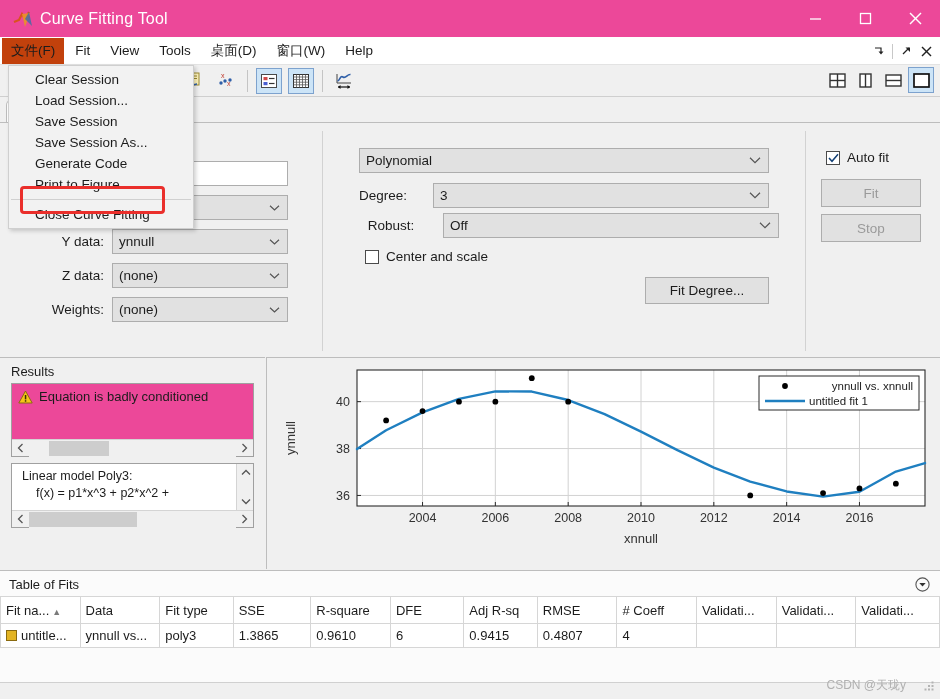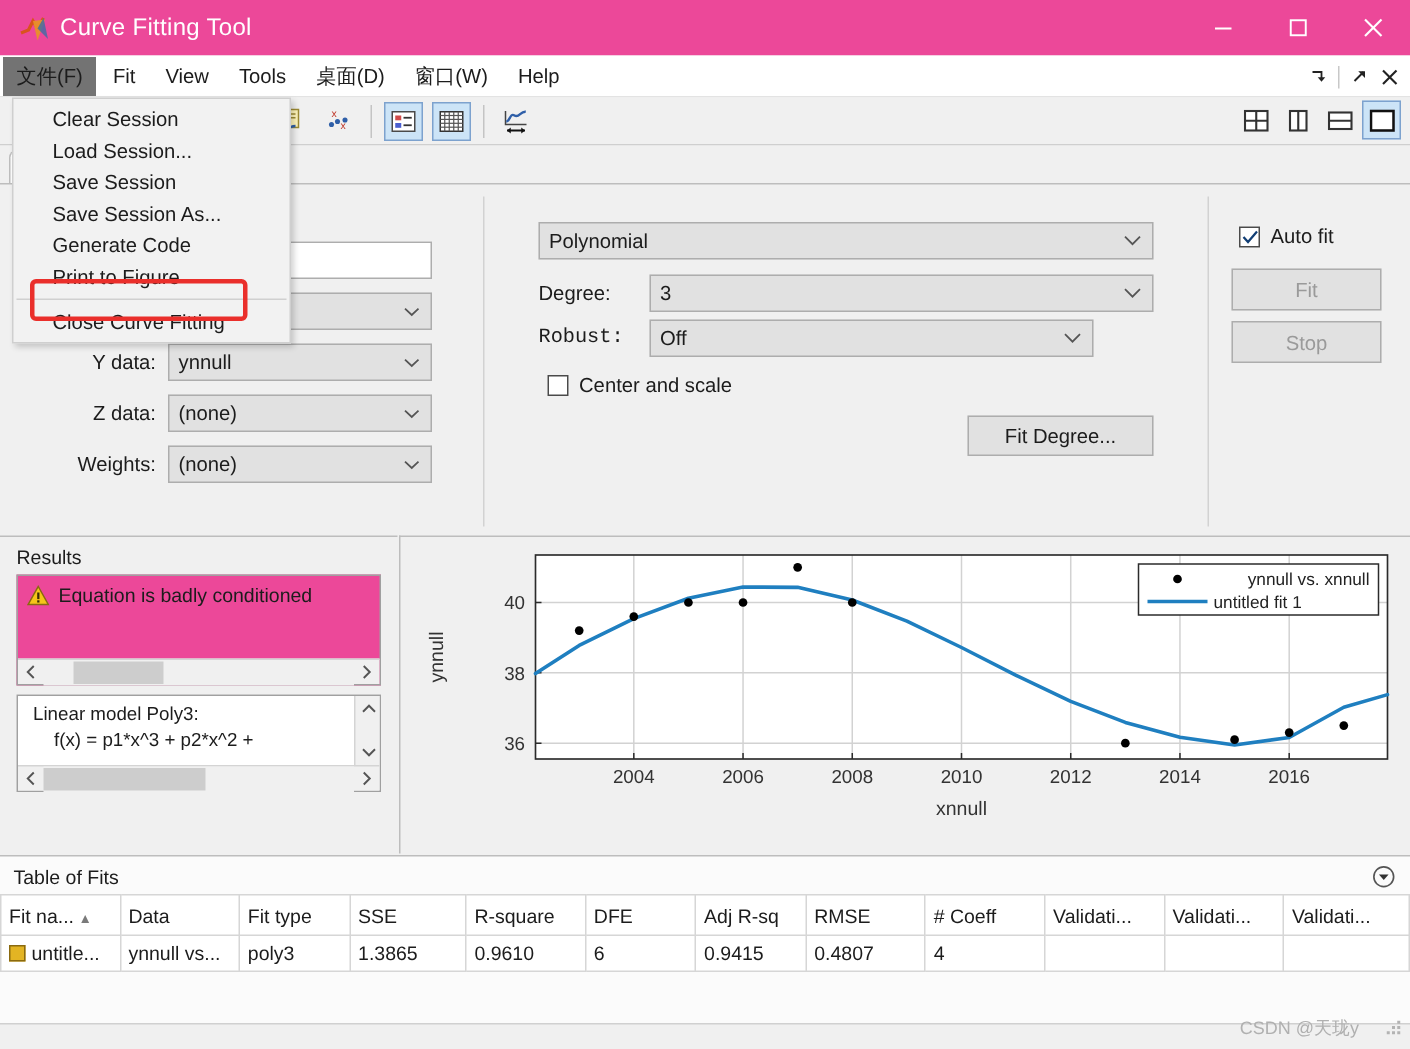--- a/index.html
+++ b/index.html
@@ -32,7 +32,7 @@
     border-bottom: 1px solid #e3e3e3;
   }
   .menuitem { font-size: 13.5px; color: #1c1c1c; padding: 4px 9px; margin-left: 2px; white-space: nowrap; }
-  .menuitem.active { background: #737373; }
+  .menuitem.active { background: #c2410c; }
   .menubar-right { position: absolute; right: 4px; top: 0; height: 28px; display:flex; align-items:center; }
   .mb-ico { width: 20px; height: 28px; display:flex; align-items:center; justify-content:center; color:#1c1c1c;}
   .mb-sep { width:1px; height:15px; background:#c8c8c8; margin: 0 3px; }

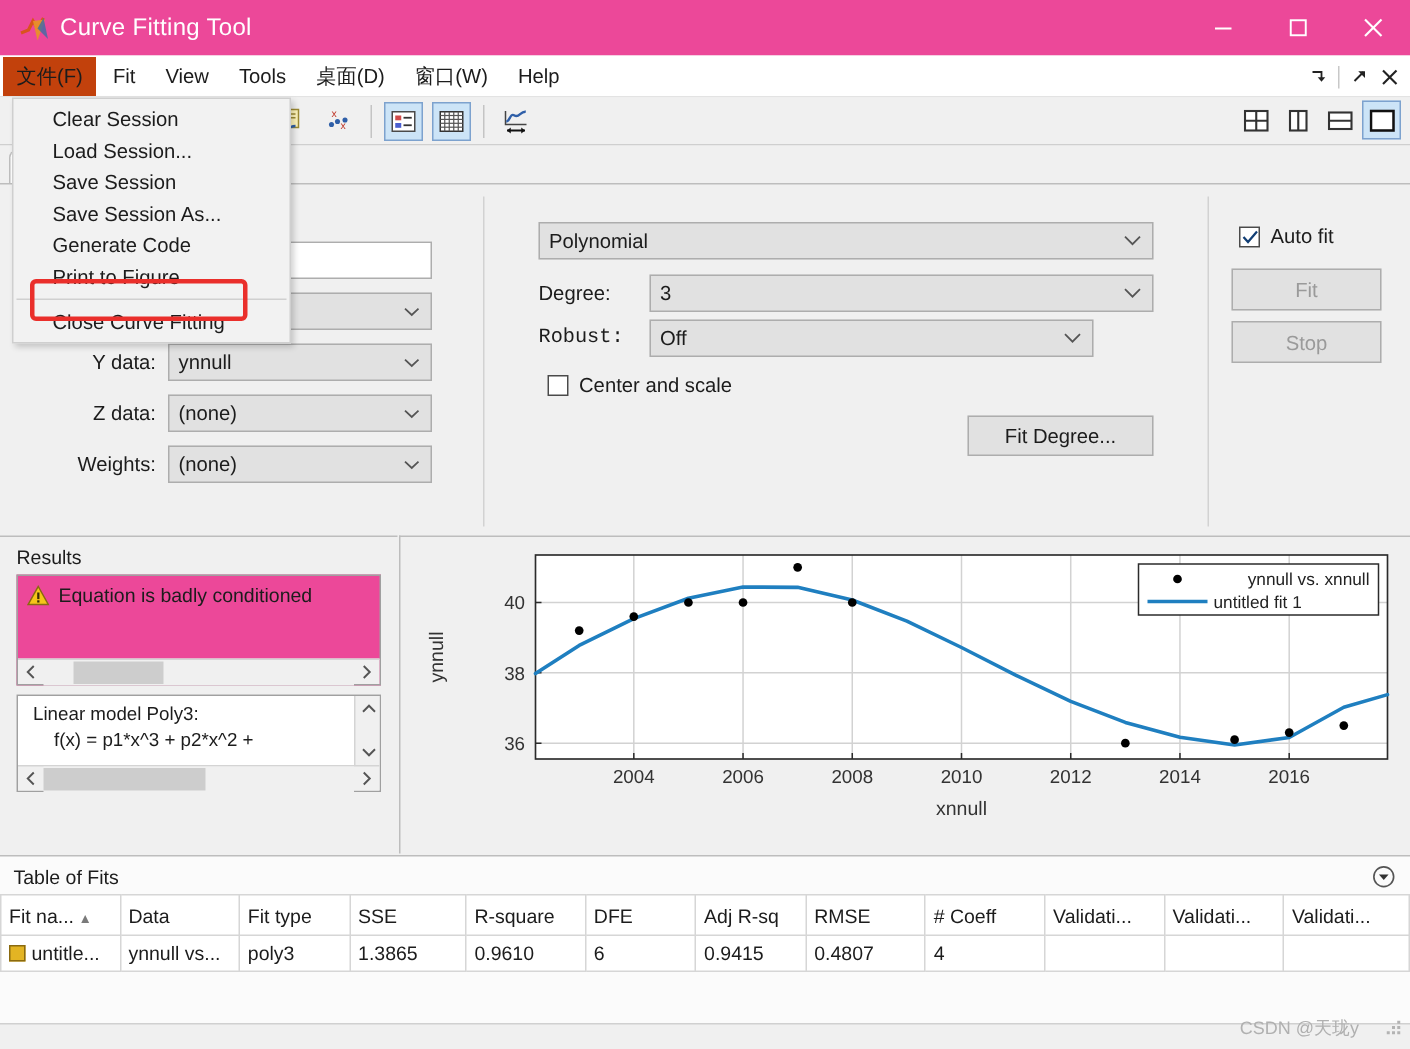--- a/index.html
+++ b/index.html
@@ -375,7 +375,7 @@
         </div>
       </div>
       <div class="row" style="left:36px; top:82px;">
-        <div class="lbl" style="width:64px; text-align:left;font-family:Liberation Mono, monospace;">Robust:</div>
+        <div class="lbl" style="width:64px; text-align:center;">Robust:</div>
         <div class="combo" style="width:296px; margin-left:10px;">
           <span>Off</span>
           <span class="caret">

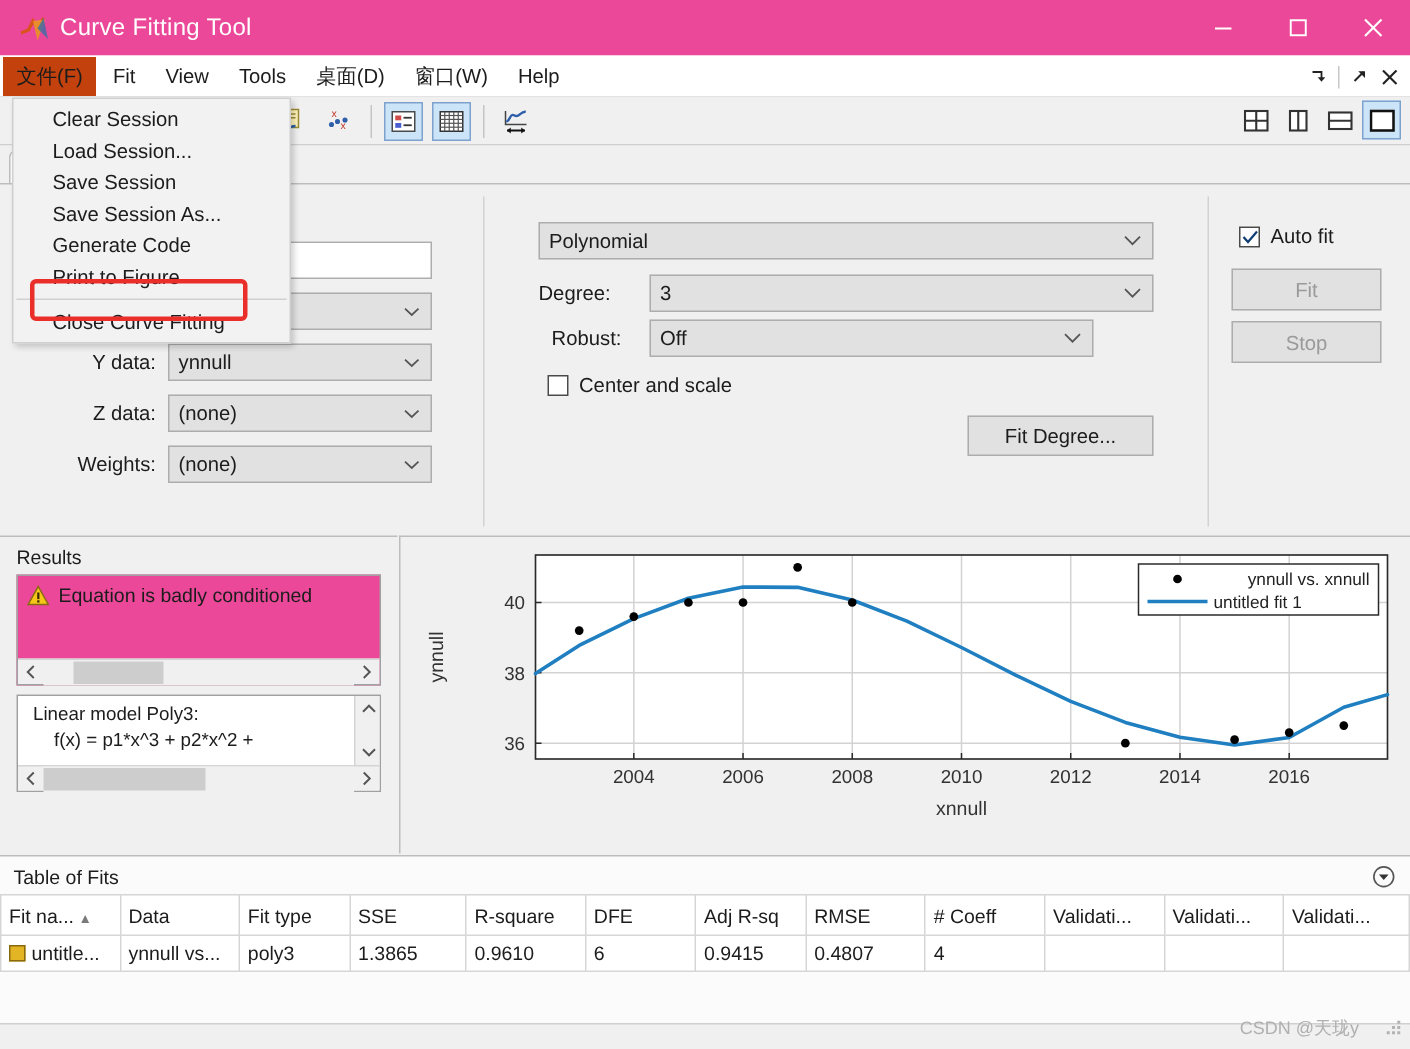--- a/index.html
+++ b/index.html
@@ -376,7 +376,7 @@
       </div>
       <div class="row" style="left:36px; top:82px;">
         <div class="lbl" style="width:64px; text-align:center;">Robust:</div>
-        <div class="combo" style="width:296px; margin-left:10px;">
+        <div class="combo" style="width:336px; margin-left:20px;">
           <span>Off</span>
           <span class="caret">
             <svg width="12" height="9" viewBox="0 0 12 9">

